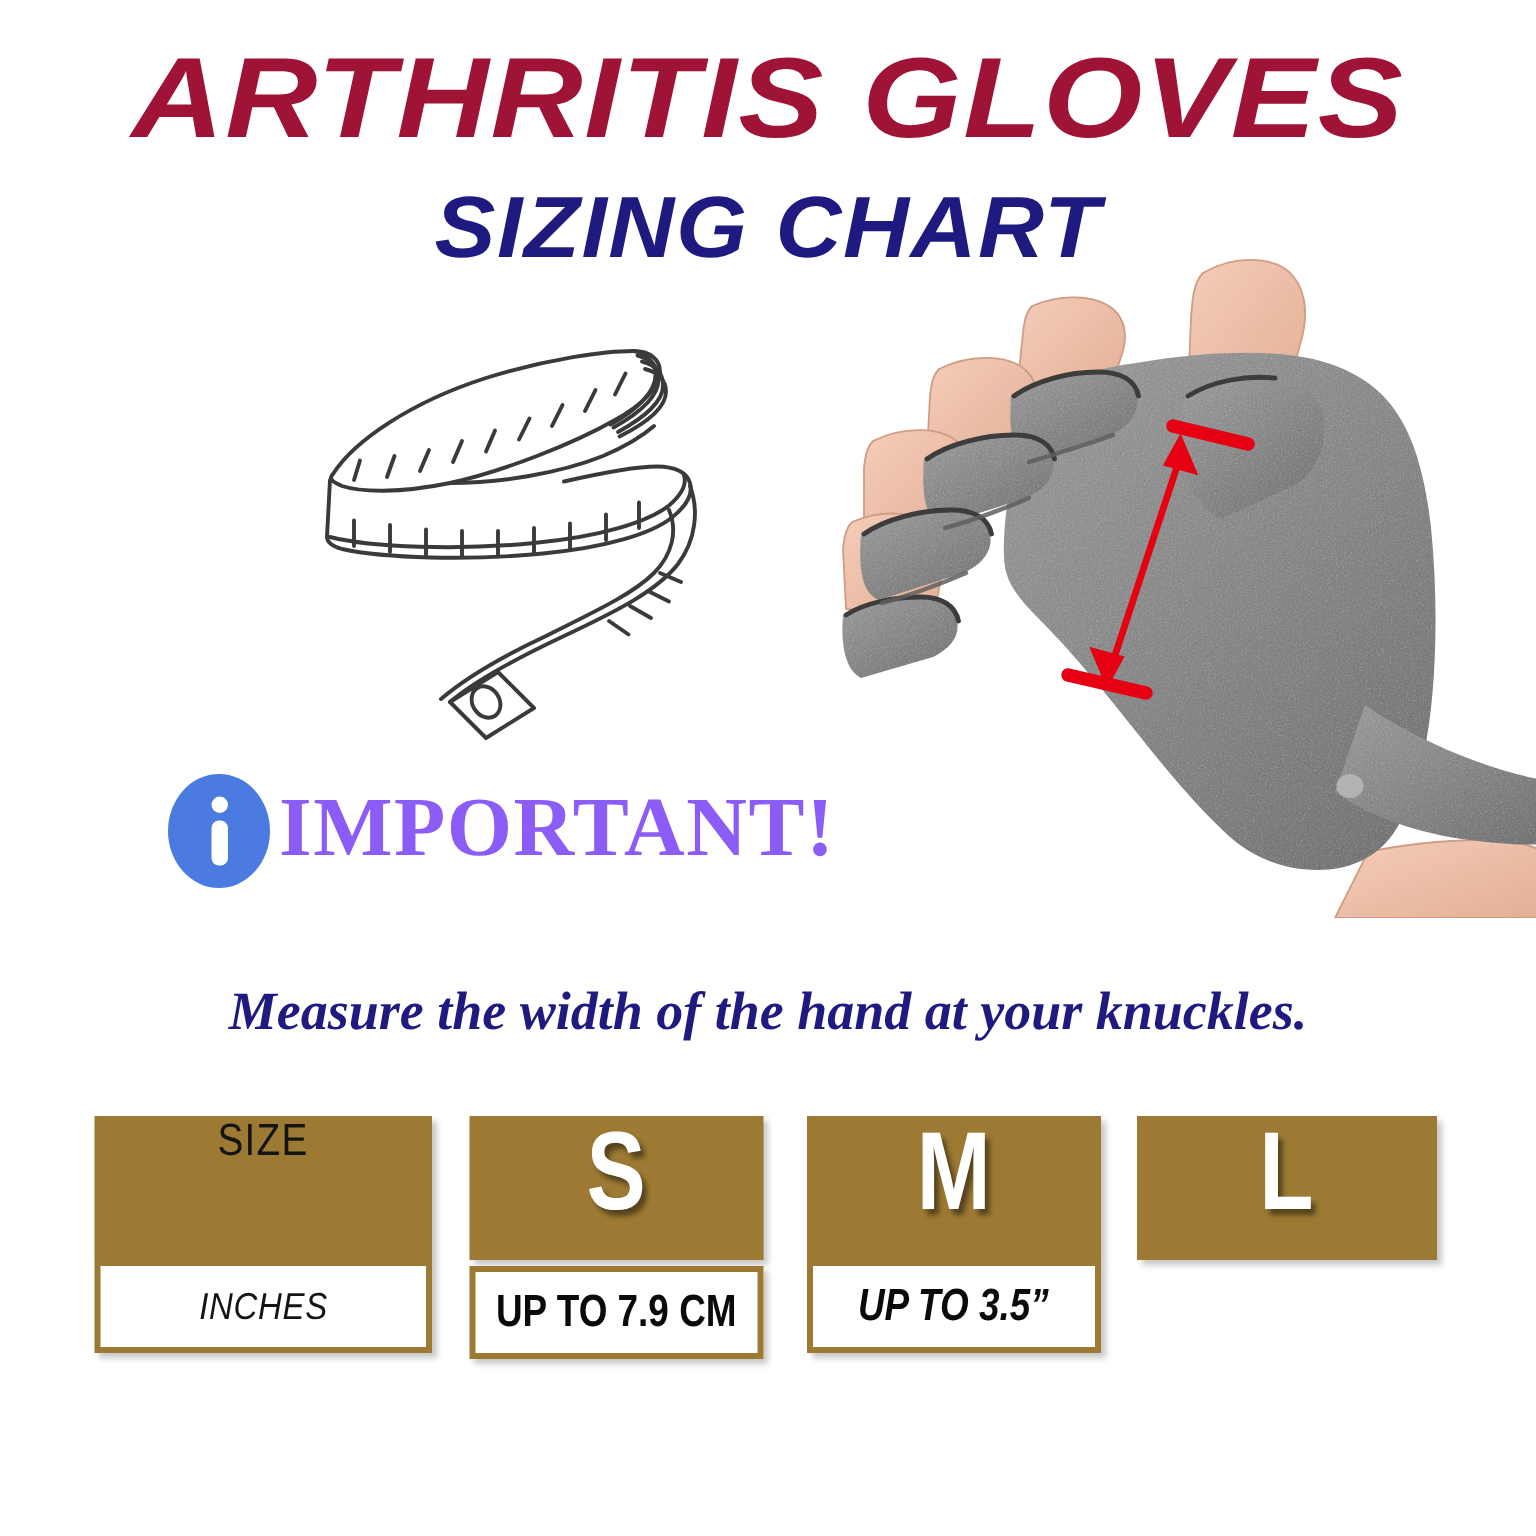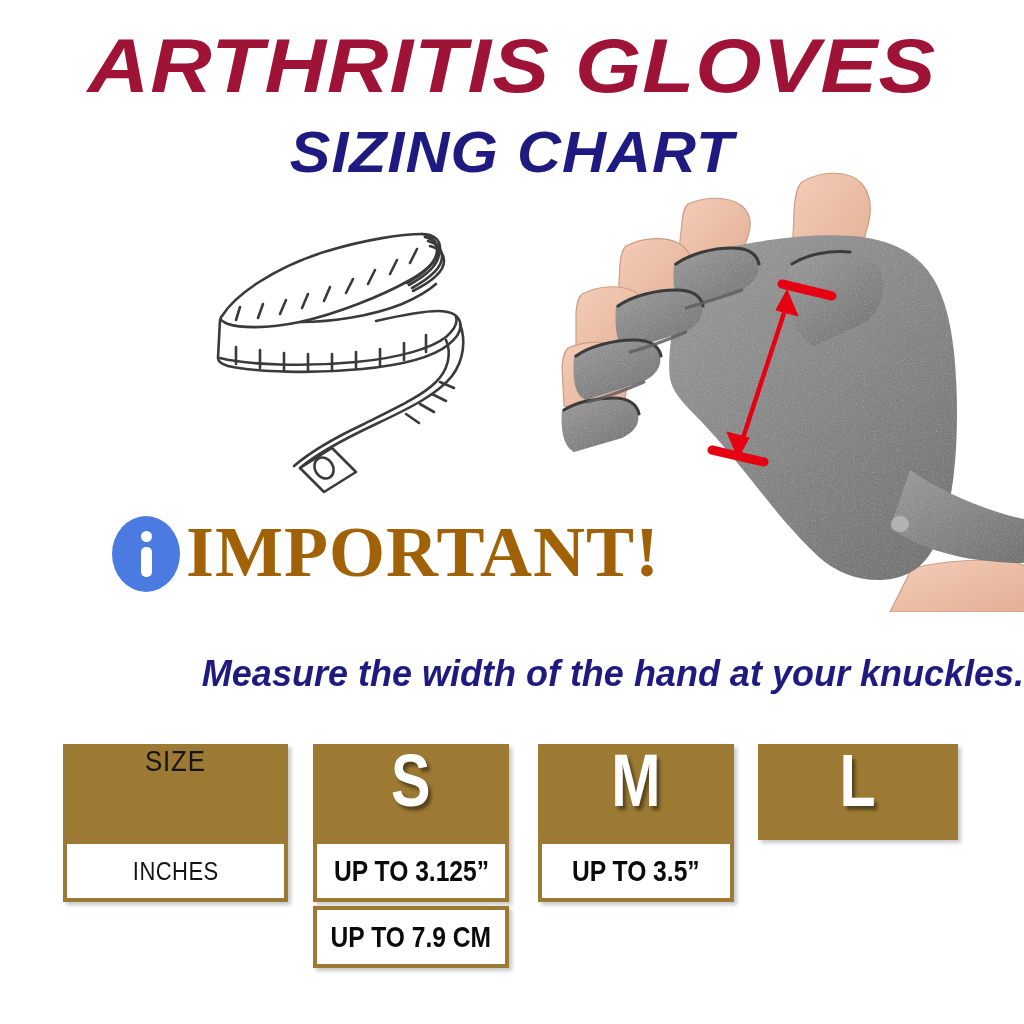--- a/index.html
+++ b/index.html
@@ -121,10 +121,10 @@
 
   .important-text {
     font-family: "Liberation Serif", serif;
-    font-size: 72px;
+    font-size: 56px;
     line-height: 70px;
     font-weight: 700;
-    color: #a16207;
+    color: #8b5cf6;
     letter-spacing: 1px;
     white-space: nowrap;
   }

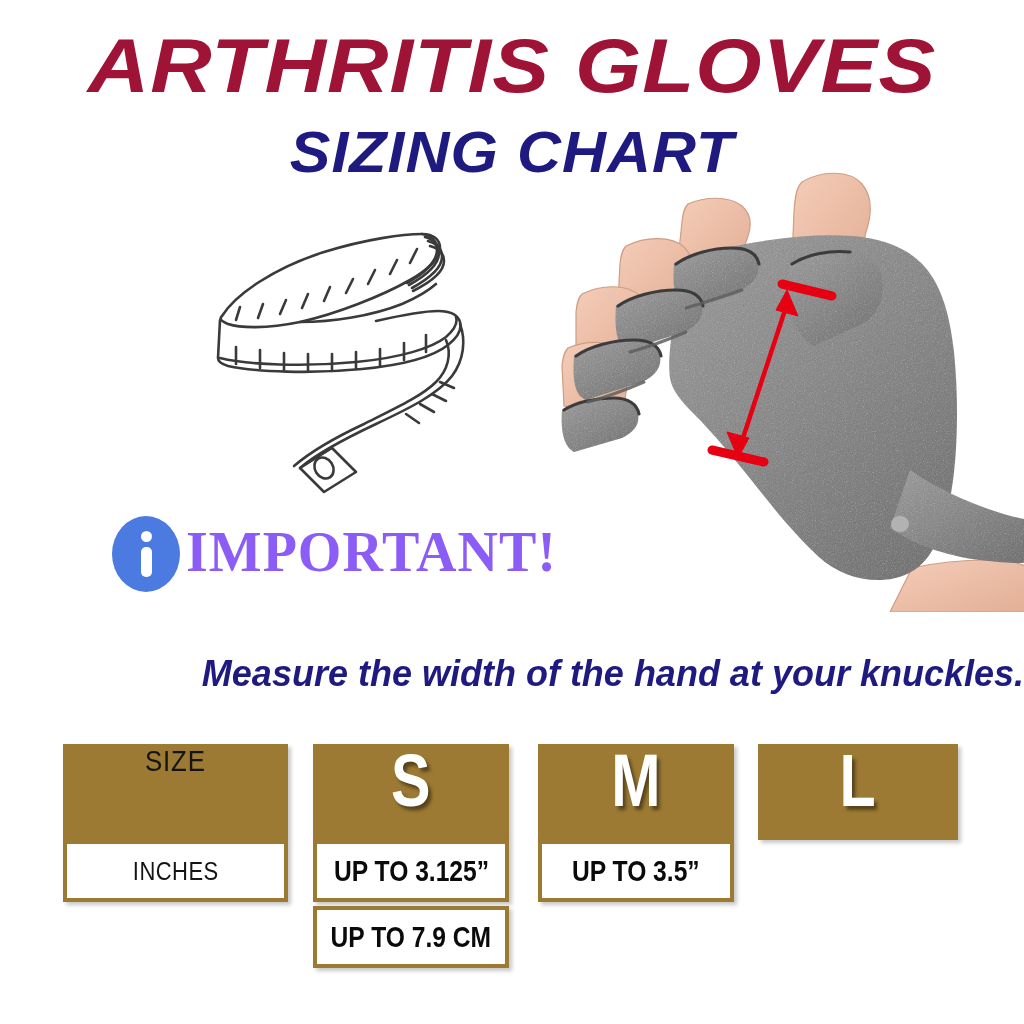--- a/index.html
+++ b/index.html
@@ -135,8 +135,8 @@
     left: 0;
     top: 652px;
     width: 1024px;
-    text-align: right;
-    font-family: Liberation Sans, sans-serif;
+    text-align: center;
+    font-family: Liberation Serif, serif;
     font-size: 36px;
     line-height: 44px;
     font-weight: 700;

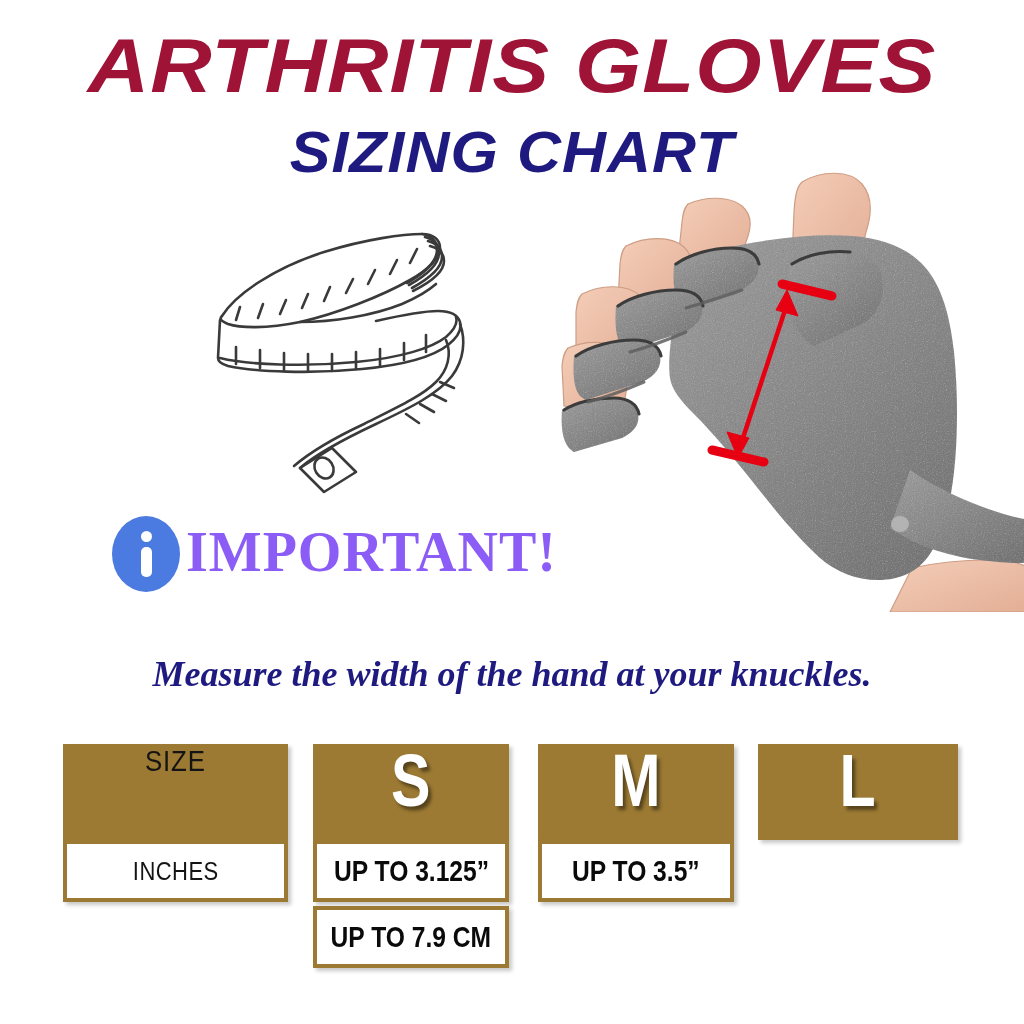--- a/index.html
+++ b/index.html
@@ -202,7 +202,7 @@
     justify-content: center;
     margin-top: 4px;
   }
-  .cell.first { margin-top: 0; }
+  .cell.first { margin-top: 0; font-style: italic; }
 
   .cell-text-light {
     font-family: "Liberation Sans", sans-serif;

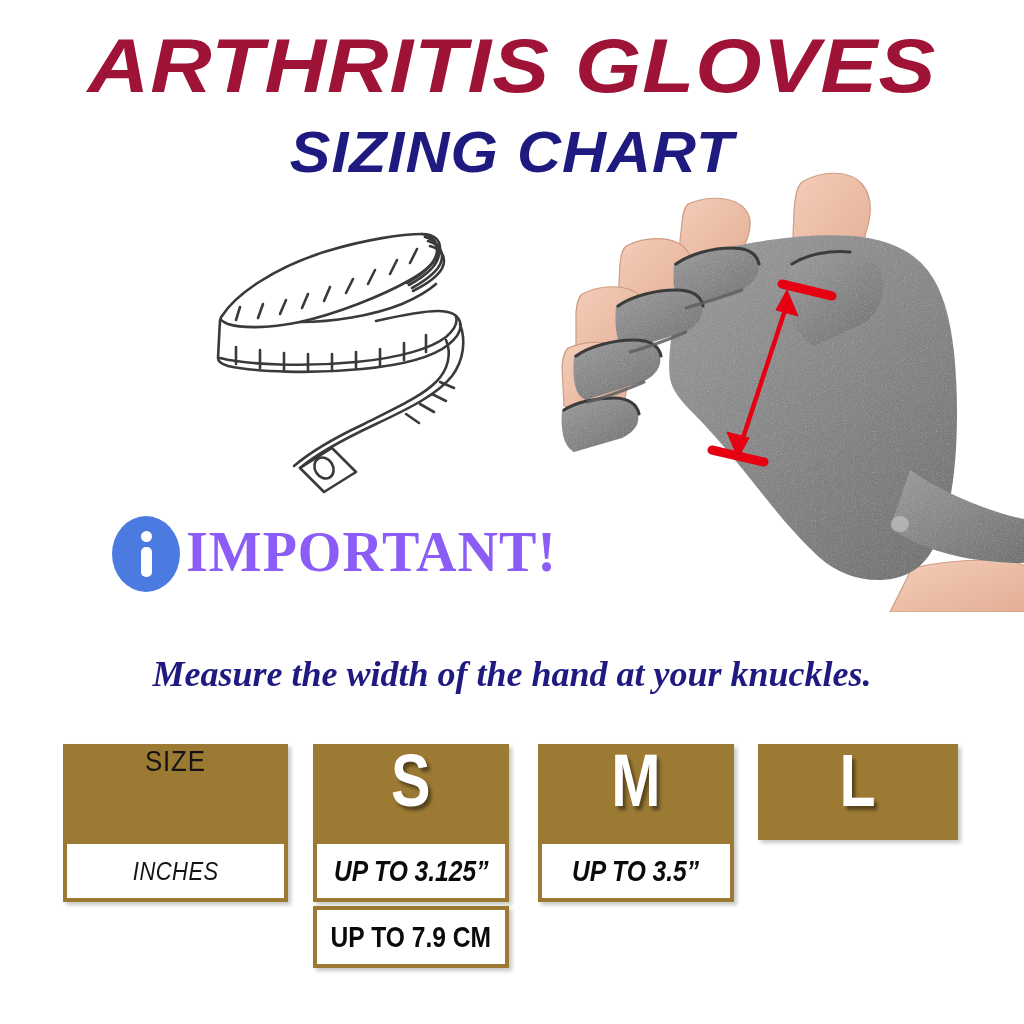--- a/index.html
+++ b/index.html
@@ -424,9 +424,6 @@
       <div class="col-head">
         <span class="head-label-letter">S</span>
       </div>
-      <div class="cell first">
-        <span class="cell-text-bold">UP TO  3.125”</span>
-      </div>
       <div class="cell">
         <span class="cell-text-bold">UP TO  7.9 CM</span>
       </div>

